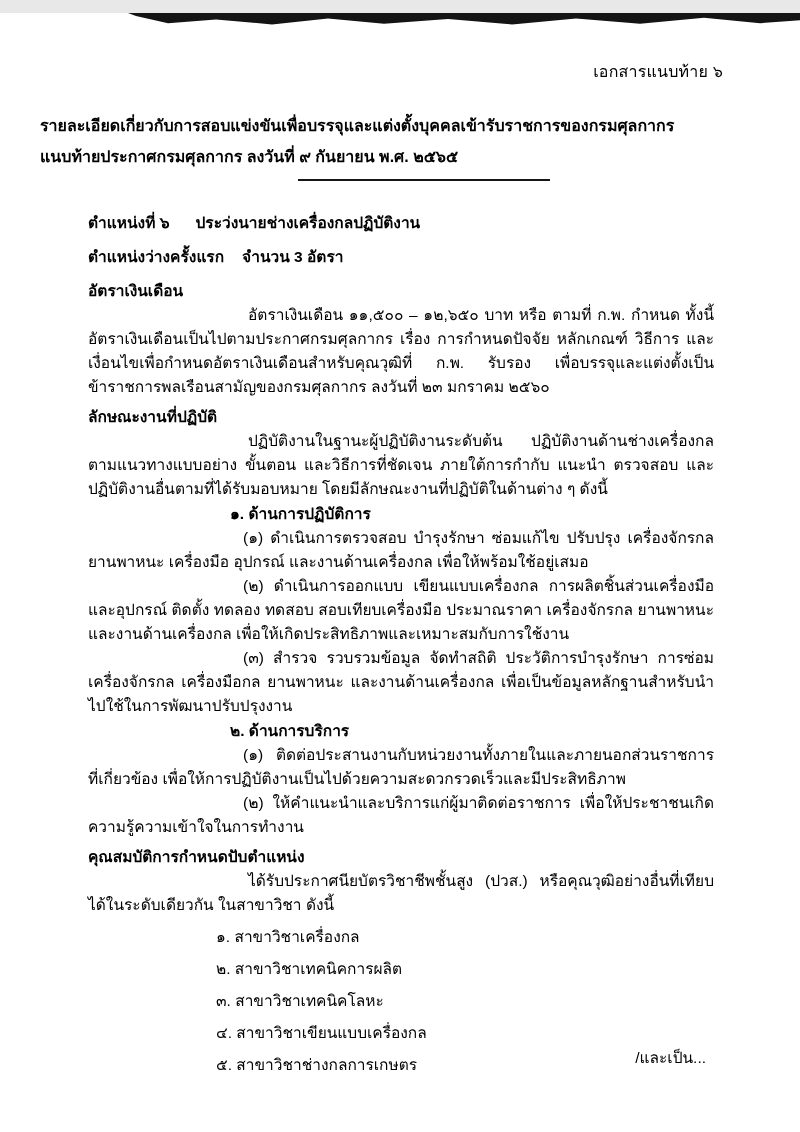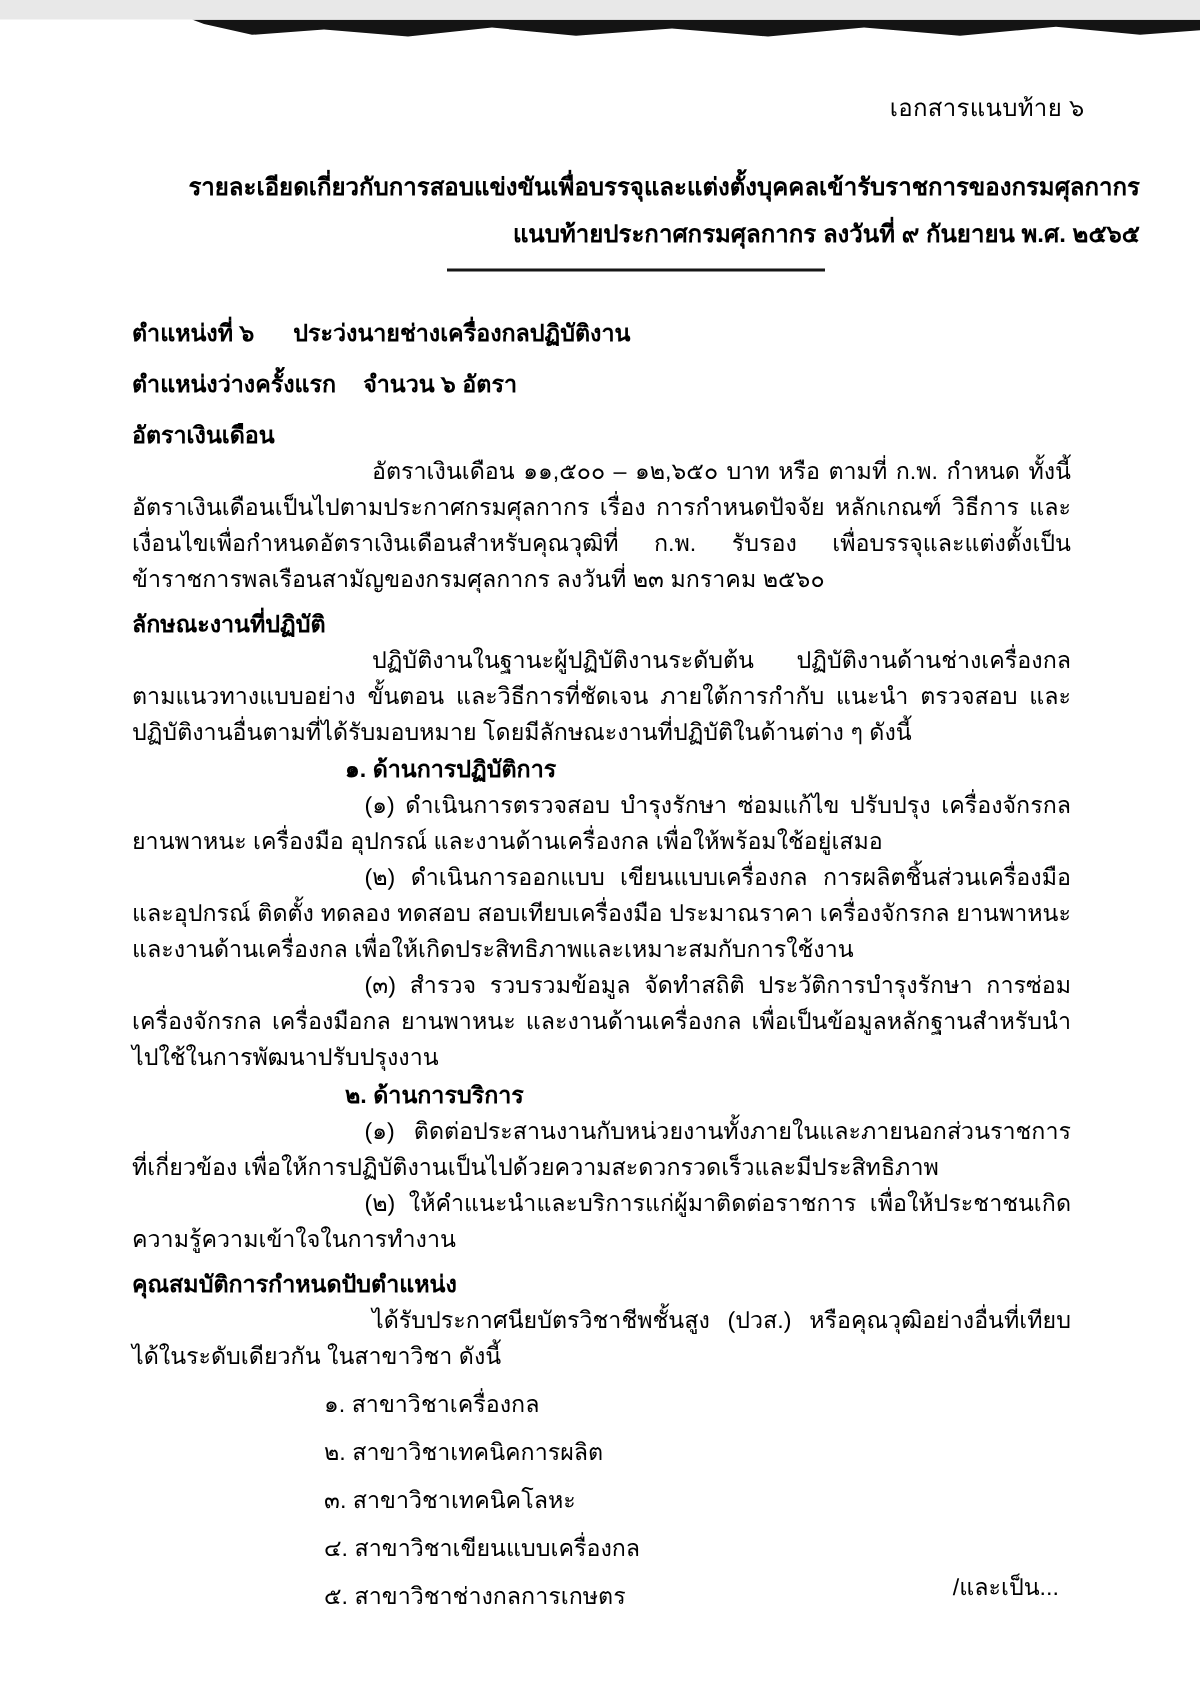--- a/index.html
+++ b/index.html
@@ -29,7 +29,7 @@
   }
   .title-block {
     position:absolute; top:97px; left:40px; width:720px;
-    text-align:right; font-weight:bold; font-size:16px; line-height:31px;
+    text-align:left; font-weight:bold; font-size:16px; line-height:31px;
   }
   .divider {
     position:absolute; top:166px; left:298px; width:252px;

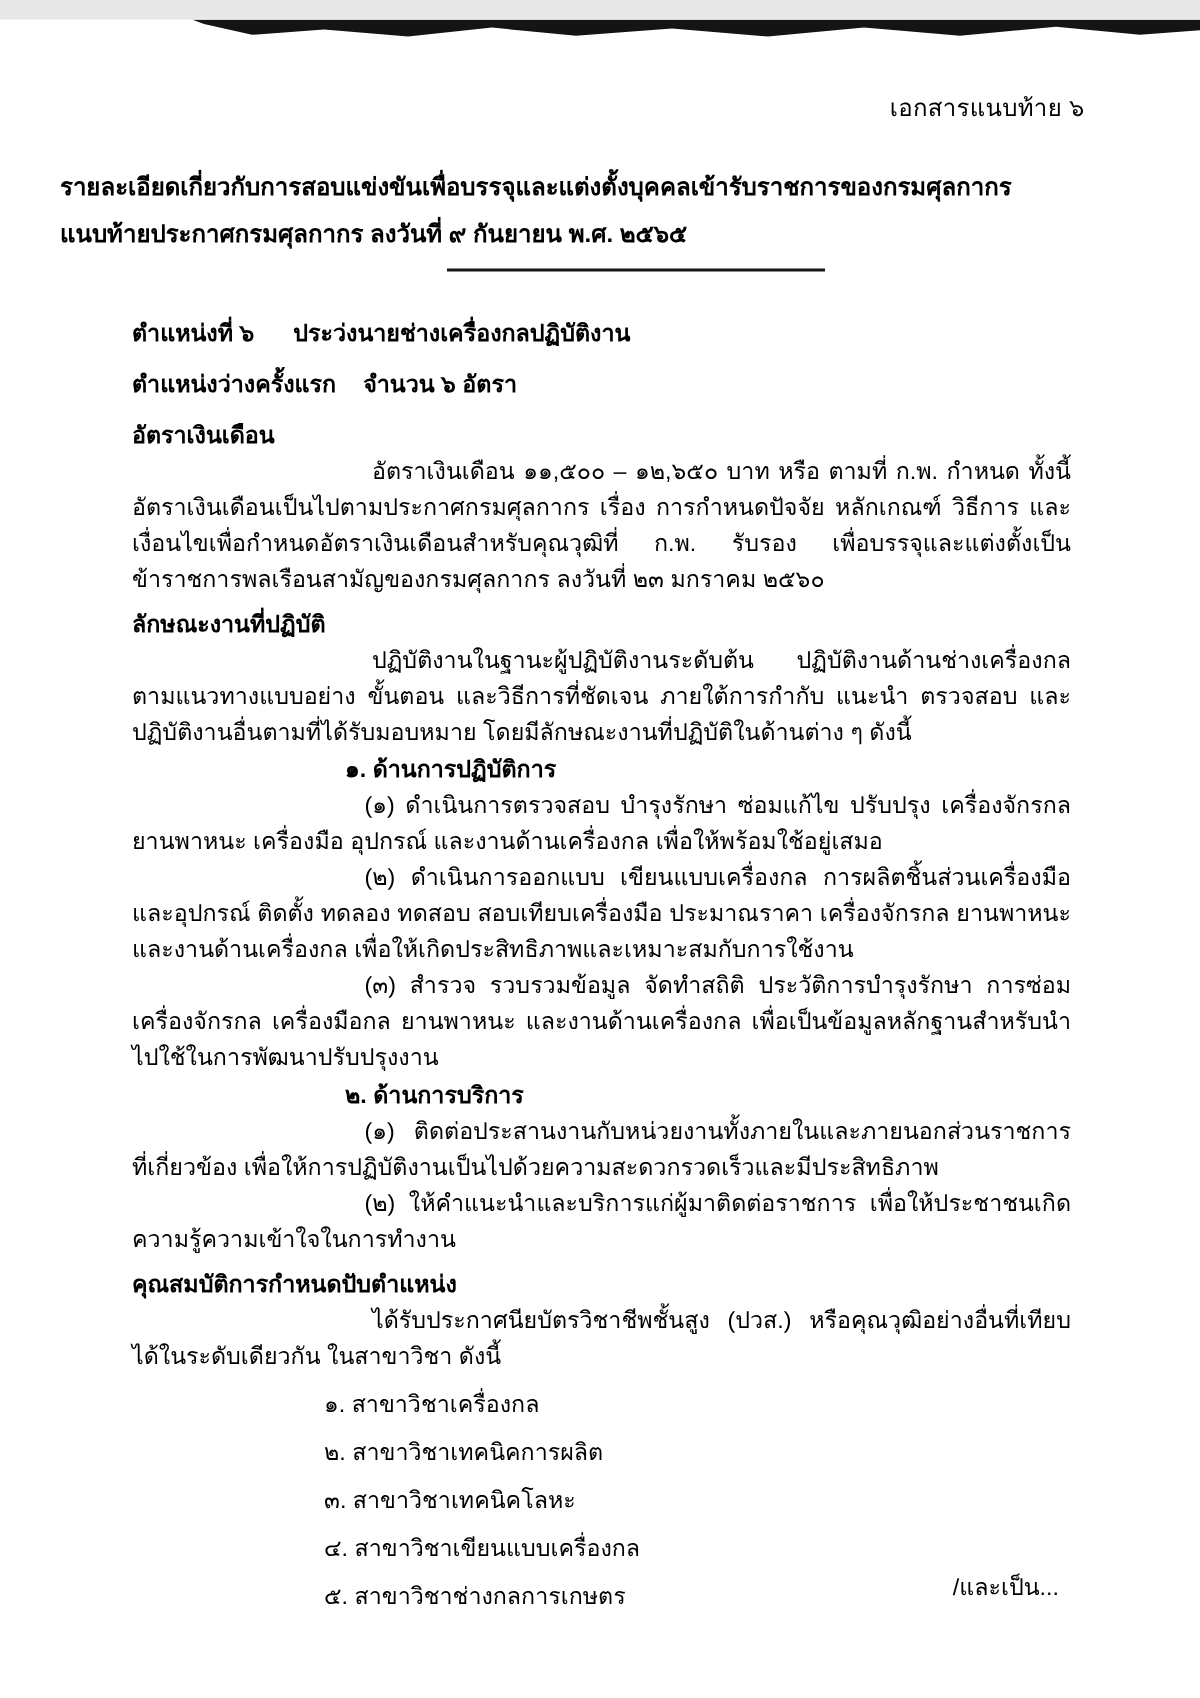--- a/index.html
+++ b/index.html
@@ -75,7 +75,7 @@
     </div>
 
     <div class="b row-gap">
-      <span>ตำแหน่งว่างครั้งแรก</span><span class="vac-count">จำนวน ๖ อัตรา</span>
+      <span>ตำแหน่งว่างครั้งแรก</span><span class="vac-count">จำนวน 3 อัตรา</span>
     </div>
 
     <div class="b">อัตราเงินเดือน</div>

